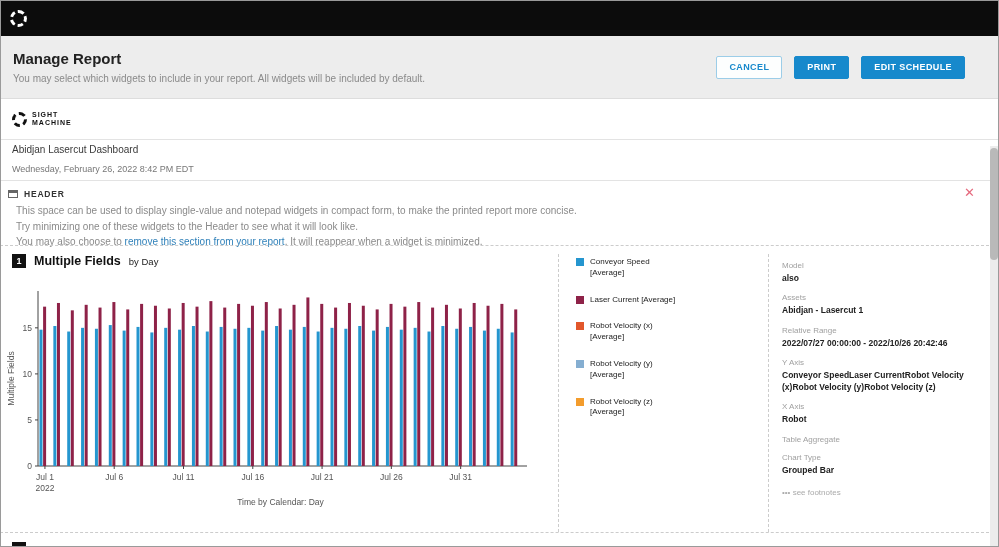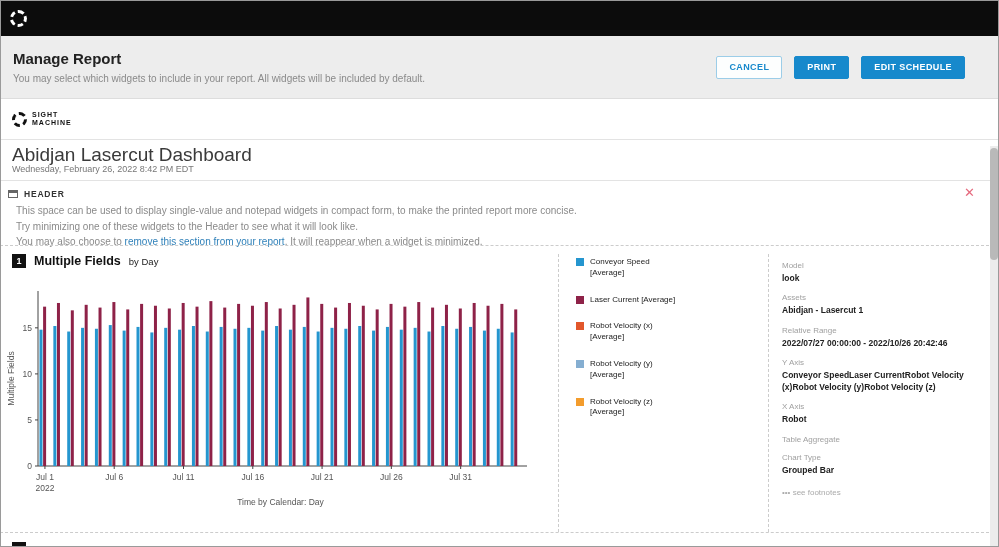--- a/index.html
+++ b/index.html
@@ -27,7 +27,7 @@
   .logo-text{font-size:7px;font-weight:bold;letter-spacing:1px;line-height:1.2;color:#111}
   .hr-solid{position:absolute;left:0;right:0;border-top:1px solid #e3e3e3}
   .hr-dashed{position:absolute;left:0;right:0;border-top:1px dashed #ccc}
-  .rtitle{position:absolute;top:45px;left:12px;font-size:19px;color:#3a3a3a}
+  .rtitle{position:absolute;top:45px;left:12px;font-size:10px;color:#3a3a3a}
   .rdate{position:absolute;top:65px;left:12px;font-size:9px;color:#777}
 
   .header-row{position:absolute;top:90px;left:8px;display:flex;align-items:center;gap:6px}

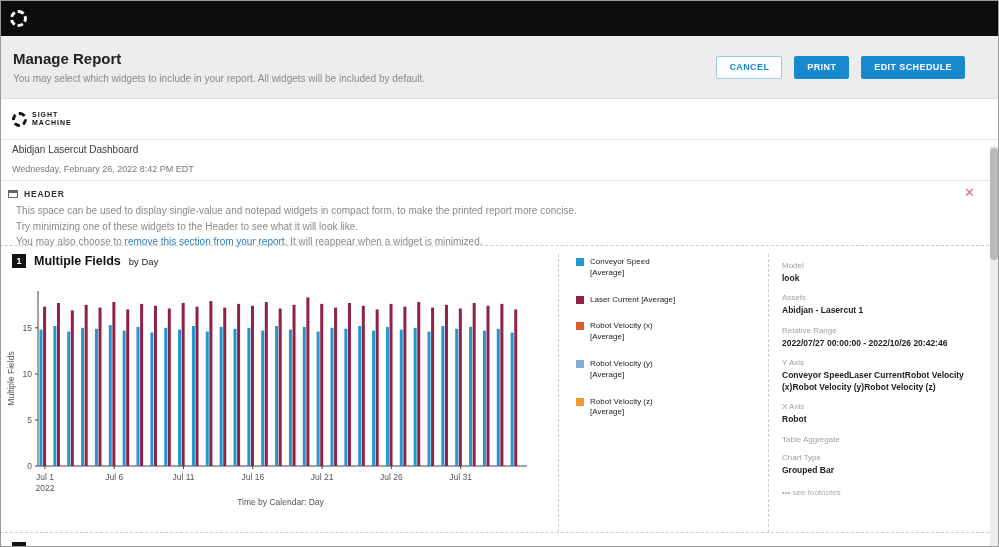--- a/index.html
+++ b/index.html
@@ -251,7 +251,7 @@
     <div id="meta-list">
         <div class="meta-item">
           <div class="meta-label">Model</div>
-          <div class="meta-value">look</div>
+          <div class="meta-value">also</div>
         </div>
         <div class="meta-item">
           <div class="meta-label">Assets</div>

